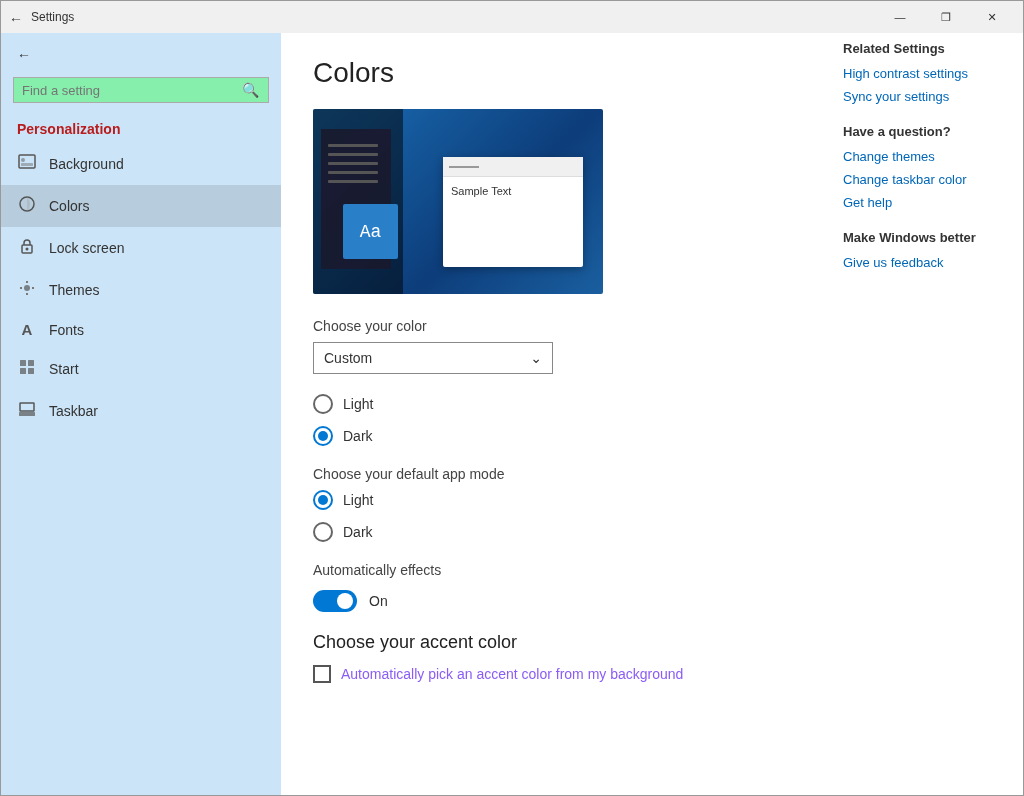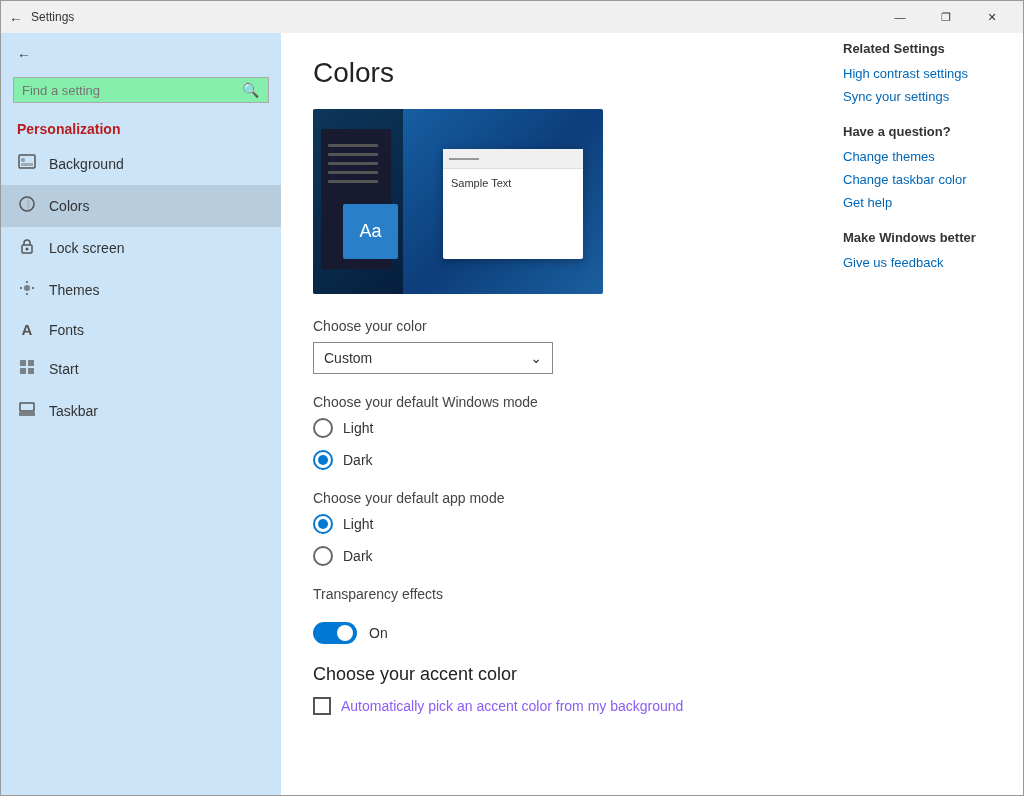--- a/index.html
+++ b/index.html
@@ -200,7 +200,7 @@
 
     .preview-white-box {
       position: absolute;
-      right: 20px; top: 40px;
+      right: 20px; top: 48px;
       width: 140px; height: 110px;
       background: #fff;
       border-radius: 2px;

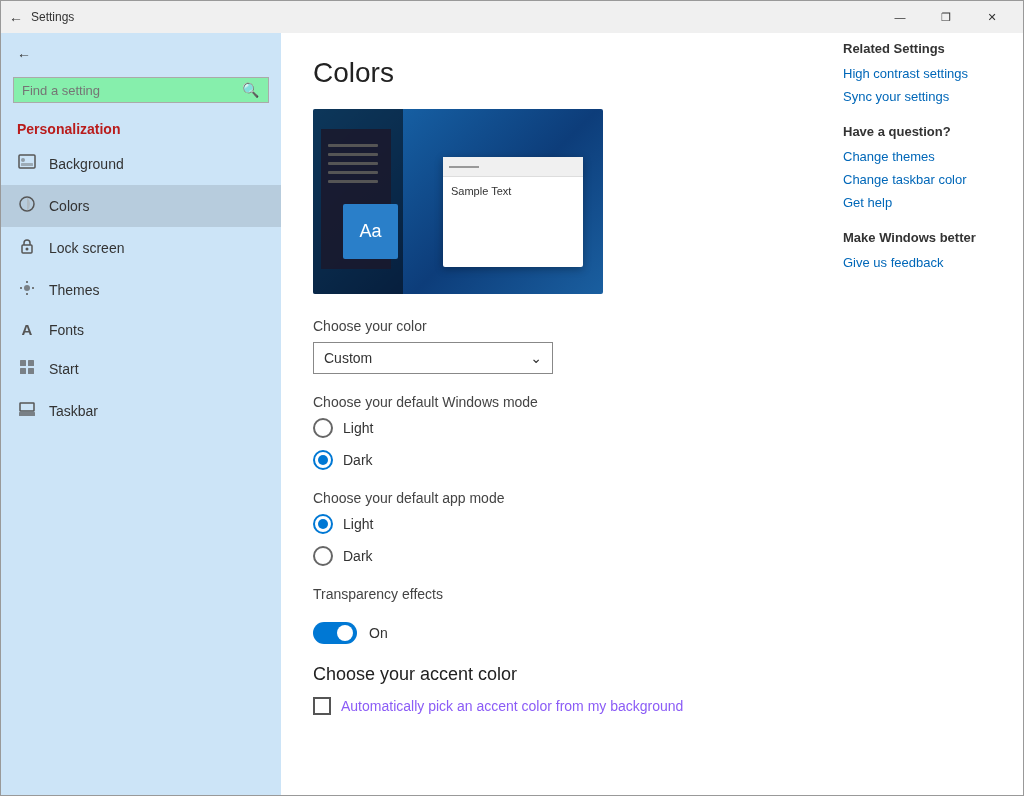--- a/index.html
+++ b/index.html
@@ -196,6 +196,7 @@
       font-size: 18px;
       color: #fff;
       font-weight: 400;
+      font-family: Liberation Mono, monospace;
     }
 
     .preview-white-box {

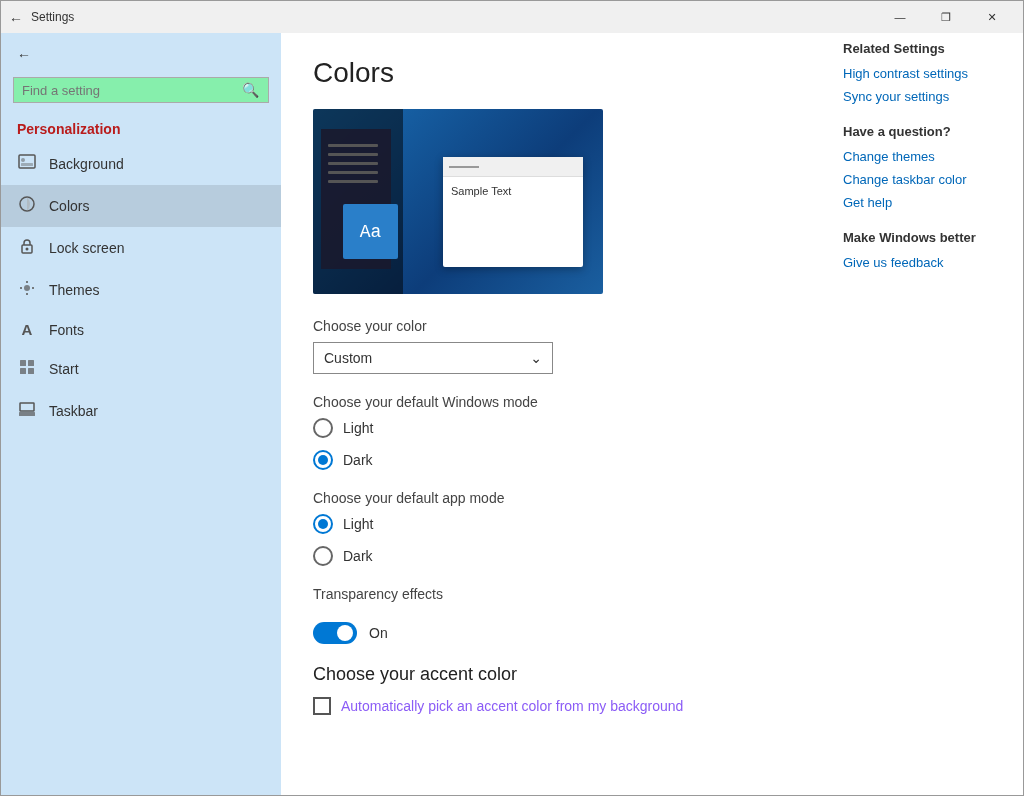--- a/index.html
+++ b/index.html
@@ -525,7 +525,6 @@
       </div>
 
       <div class="section">
-        <div class="section-label">Choose your default Windows mode</div>
         <div class="radio-group">
           <div class="radio-item">
             <div class="radio-outer">

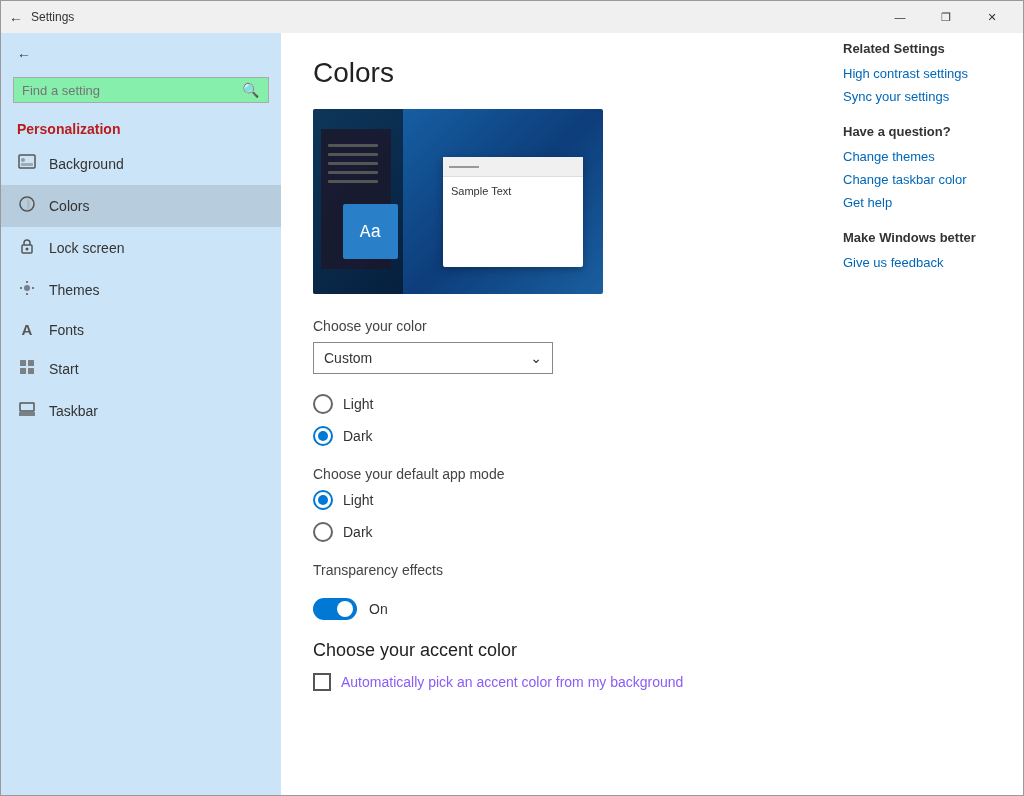--- a/index.html
+++ b/index.html
@@ -558,7 +558,7 @@
       </div>
 
       <div class="section">
-        <div class="section-label">Transparency effects</div>
+        <div class="section-label">Automatically effects</div>
         <div class="toggle-row">
           <div class="toggle">
             <div class="toggle-thumb"></div>

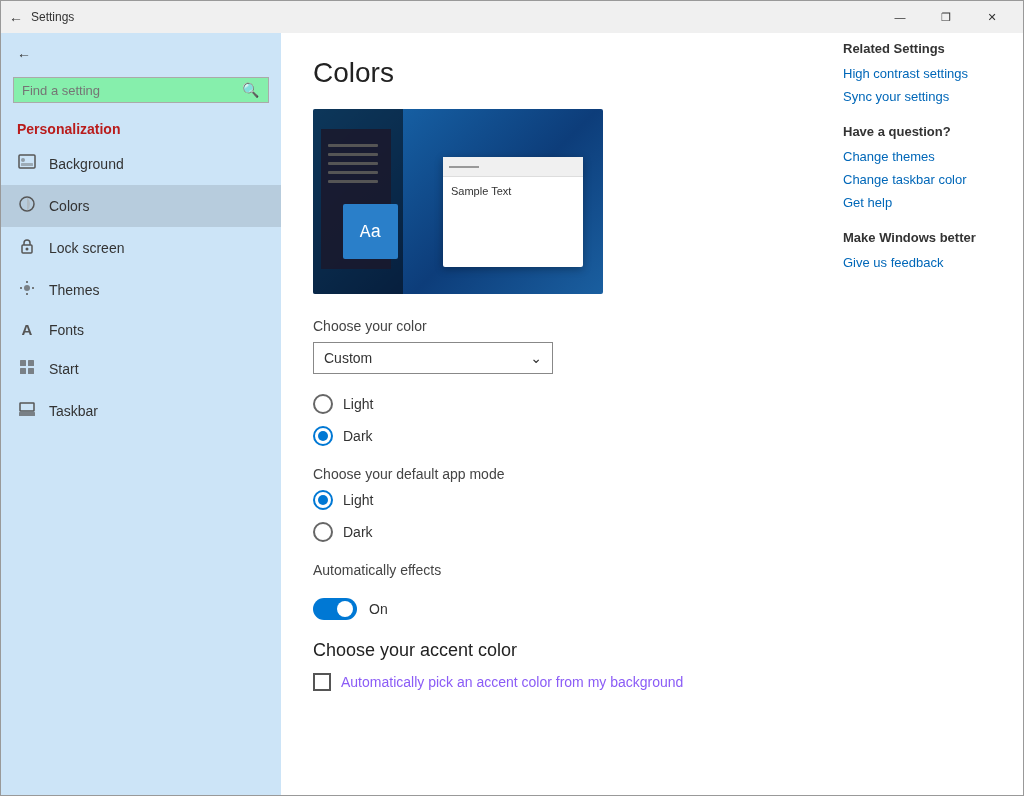--- a/index.html
+++ b/index.html
@@ -299,7 +299,7 @@
       display: flex;
       align-items: center;
       gap: 12px;
-      margin-top: 20px;
+      margin-top: 12px;
     }
 
     .toggle {

